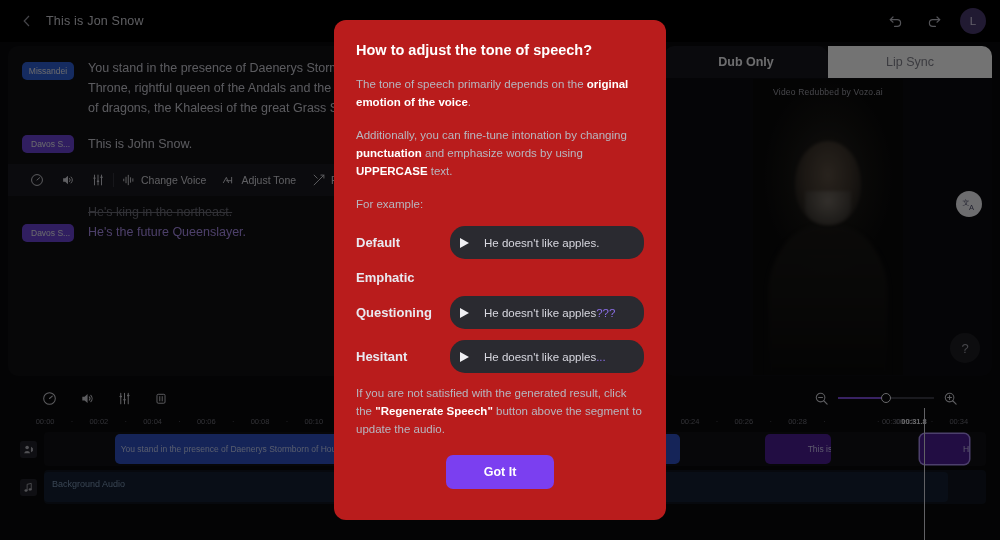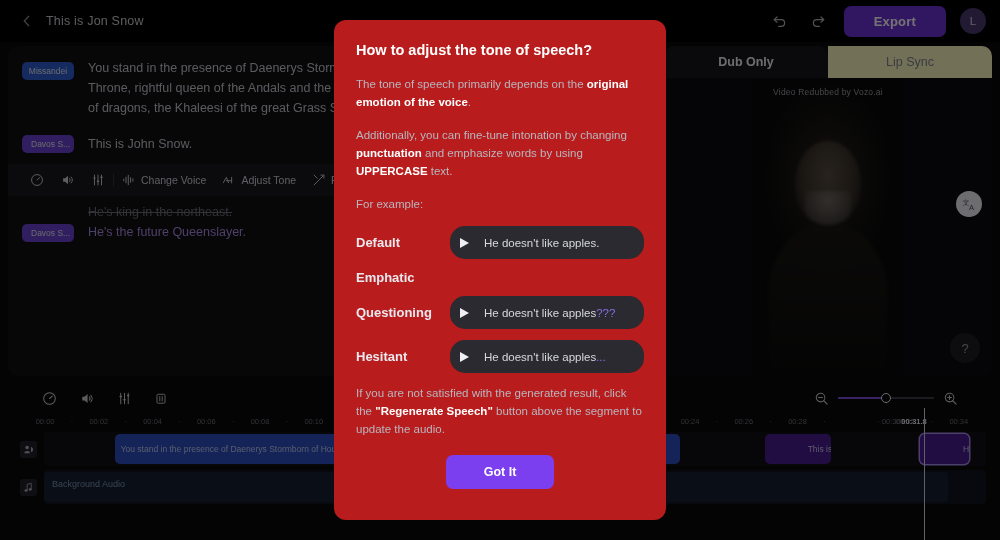--- a/index.html
+++ b/index.html
@@ -358,7 +358,6 @@
             <path d="M13.6 6.6 H6.8 a3.4 3.4 0 0 0 0 6.8 H9.4" fill="none" stroke="#b9b9c2" stroke-width="1.2" stroke-linecap="round"></path>
           </svg>
       </div>
-      <button class="export-btn">Export</button>
       <div class="avatar">L</div>
     </div>
   </div>

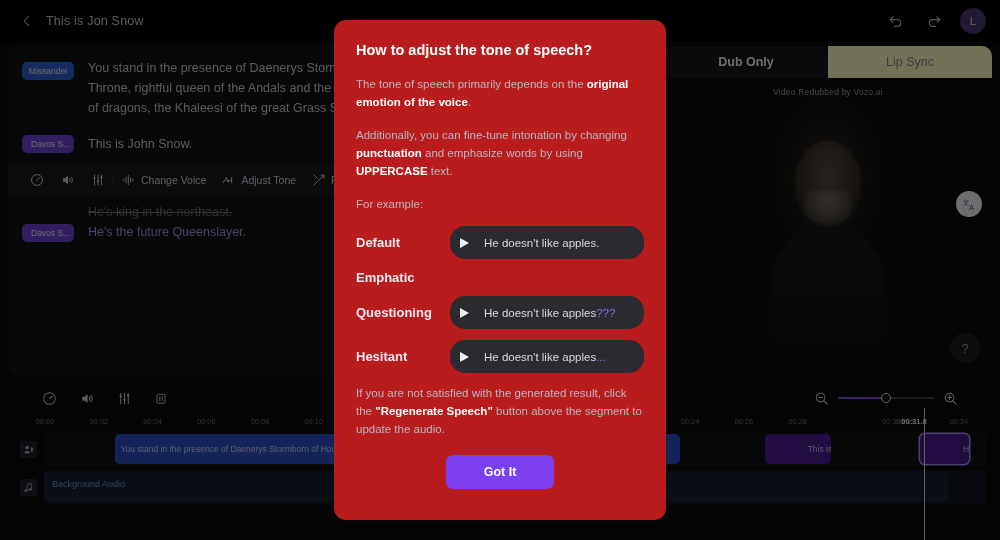--- a/index.html
+++ b/index.html
@@ -131,7 +131,7 @@
     background: #18181d; color: #f2f2f6; font-weight: bold;
     border-radius: 0 10px 0 0;
   }
-  .tab.inactive { color: #84848e; background: #fef9c3; }
+  .tab.inactive { color: #84848e; background: #ffffff; }
   .tab:first-child.active { border-radius: 10px 10px 0 0; }
 
   .stage {

